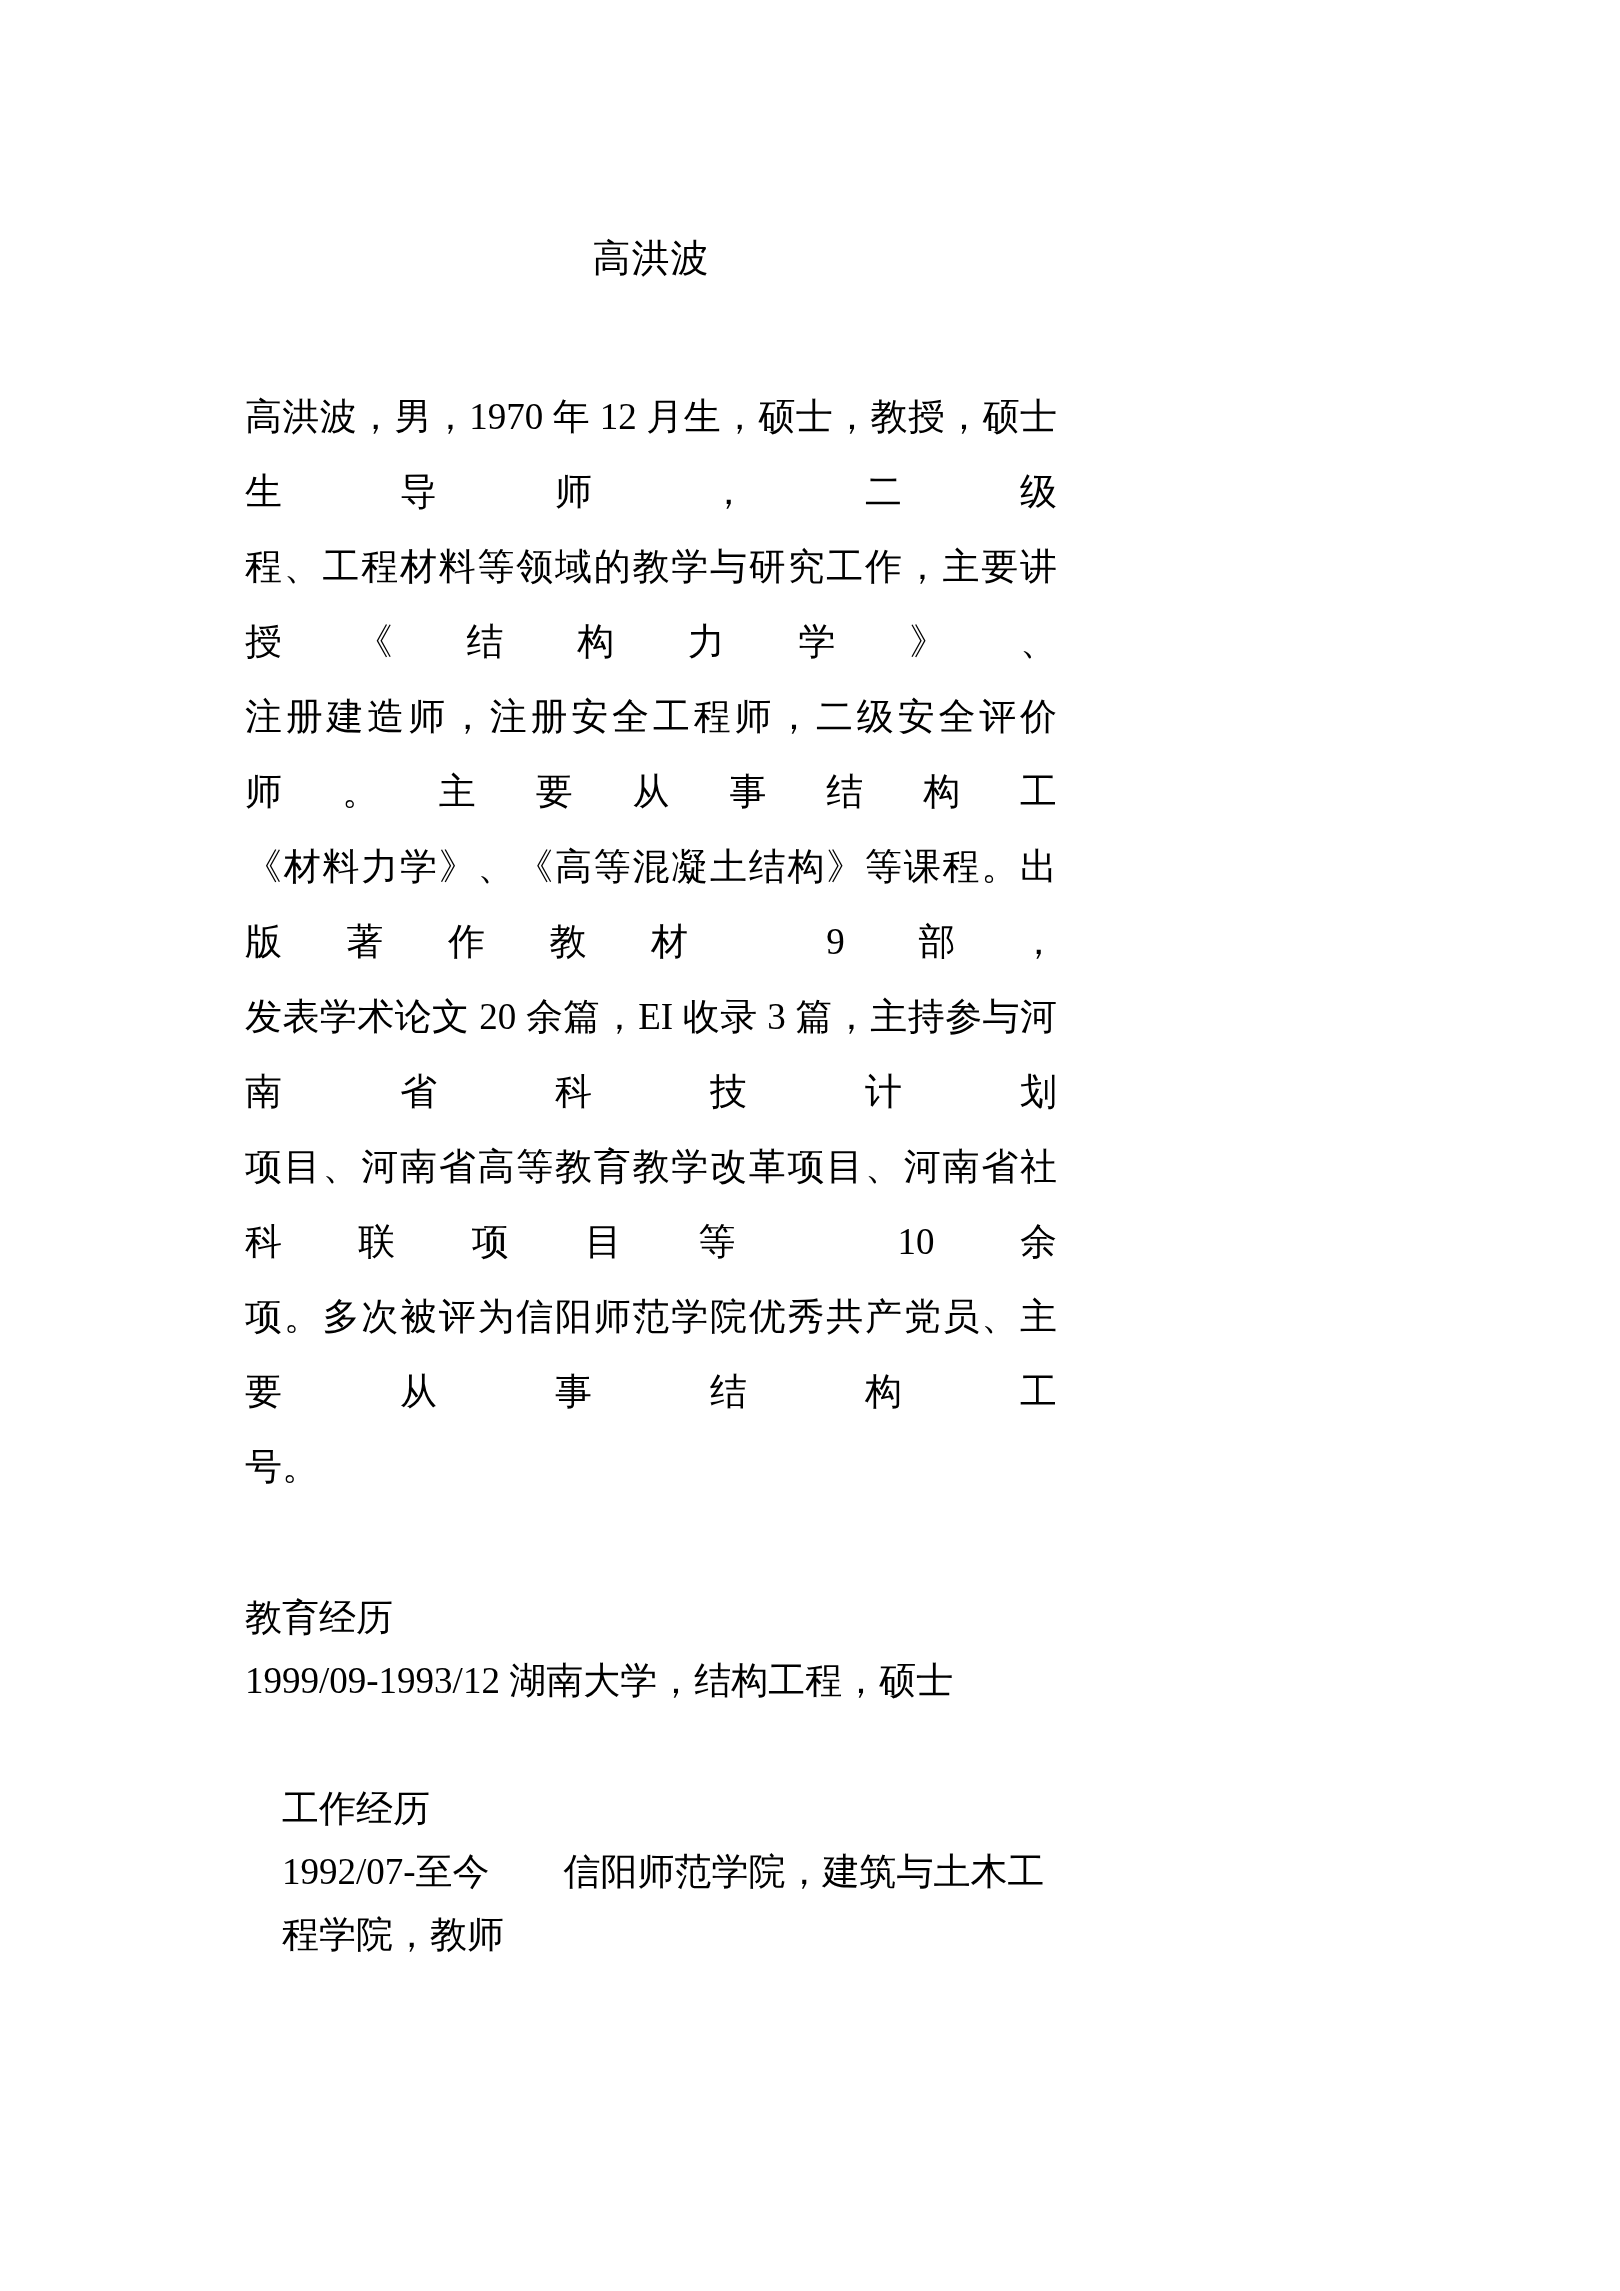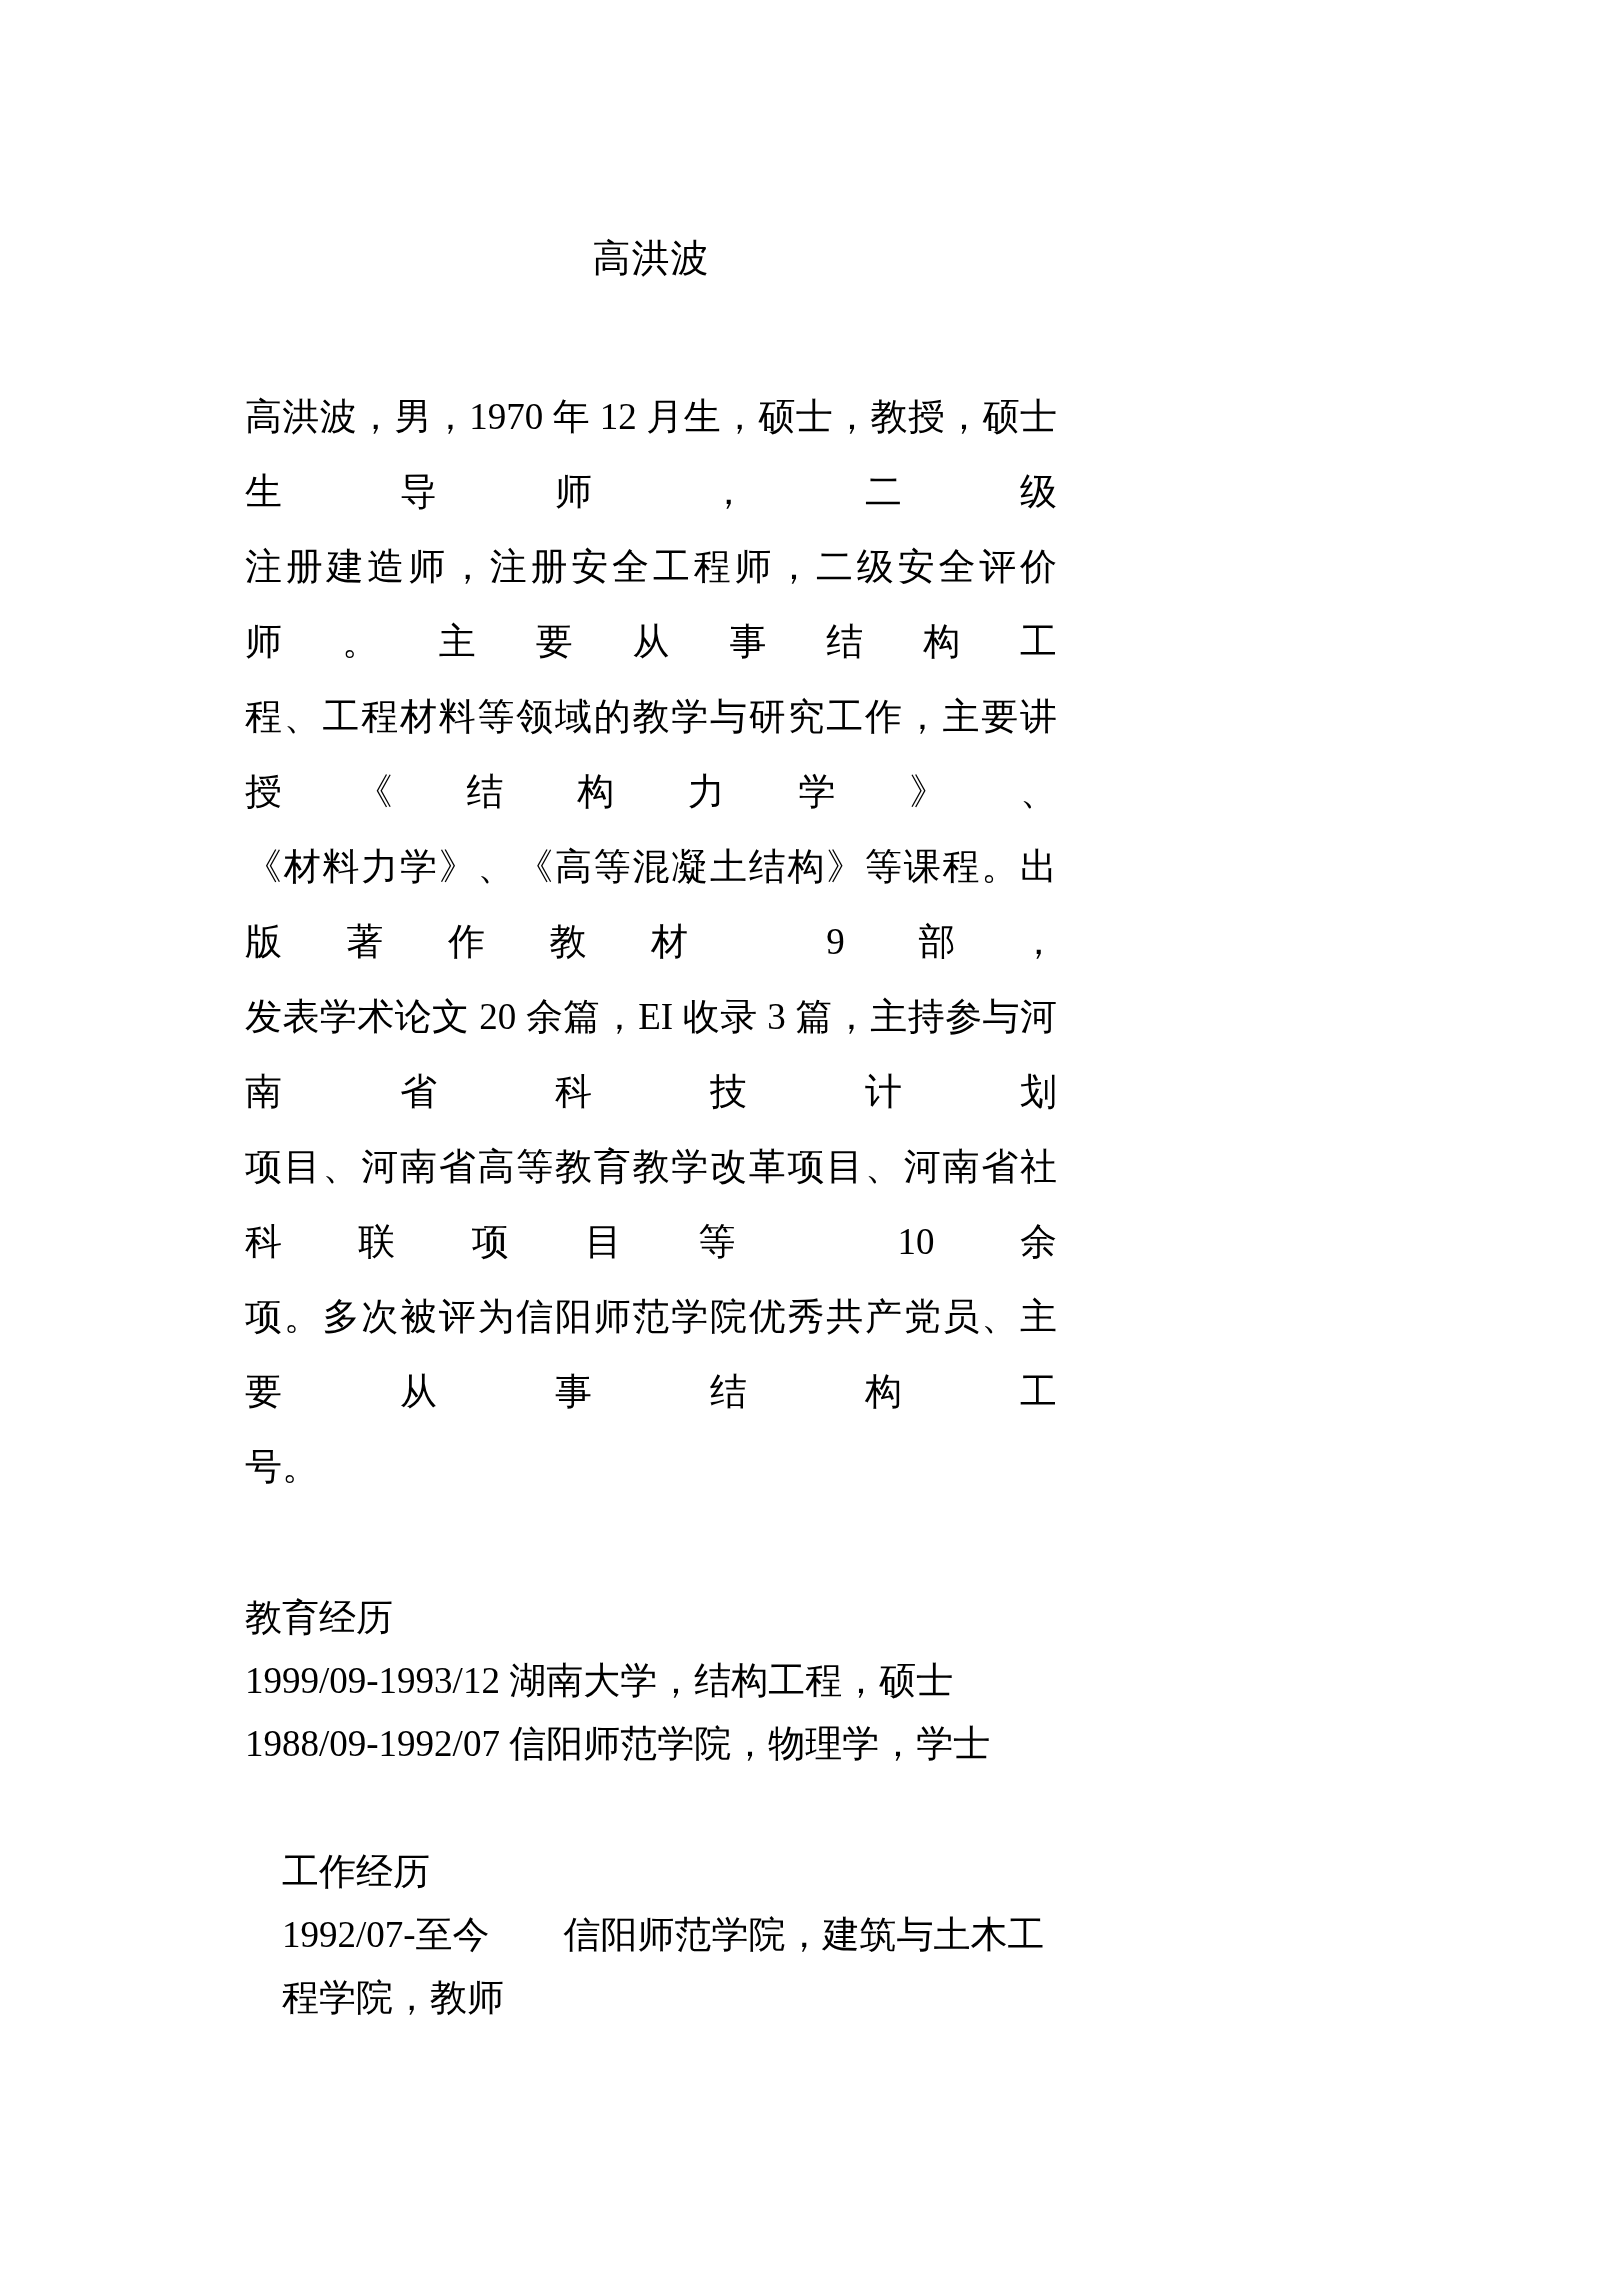--- a/index.html
+++ b/index.html
@@ -64,8 +64,8 @@
 
   <section class="section section-profile">
     <div class="line justified">高洪波，男，1970 年 12 月生，硕士，教授，硕士生导师，二级</div>
+    <div class="line justified">程、工程材料等领域的教学与研究工作，主要讲授《结构力学》、</div>
     <div class="line justified">注册建造师，注册安全工程师，二级安全评价师。主要从事结构工</div>
-    <div class="line justified">程、工程材料等领域的教学与研究工作，主要讲授《结构力学》、</div>
     <div class="line justified">《材料力学》、《高等混凝土结构》等课程。出版著作教材 9 部，</div>
     <div class="line justified">发表学术论文 20 余篇，EI 收录 3 篇，主持参与河南省科技计划</div>
     <div class="line justified">项目、河南省高等教育教学改革项目、河南省社科联项目等 10 余</div>

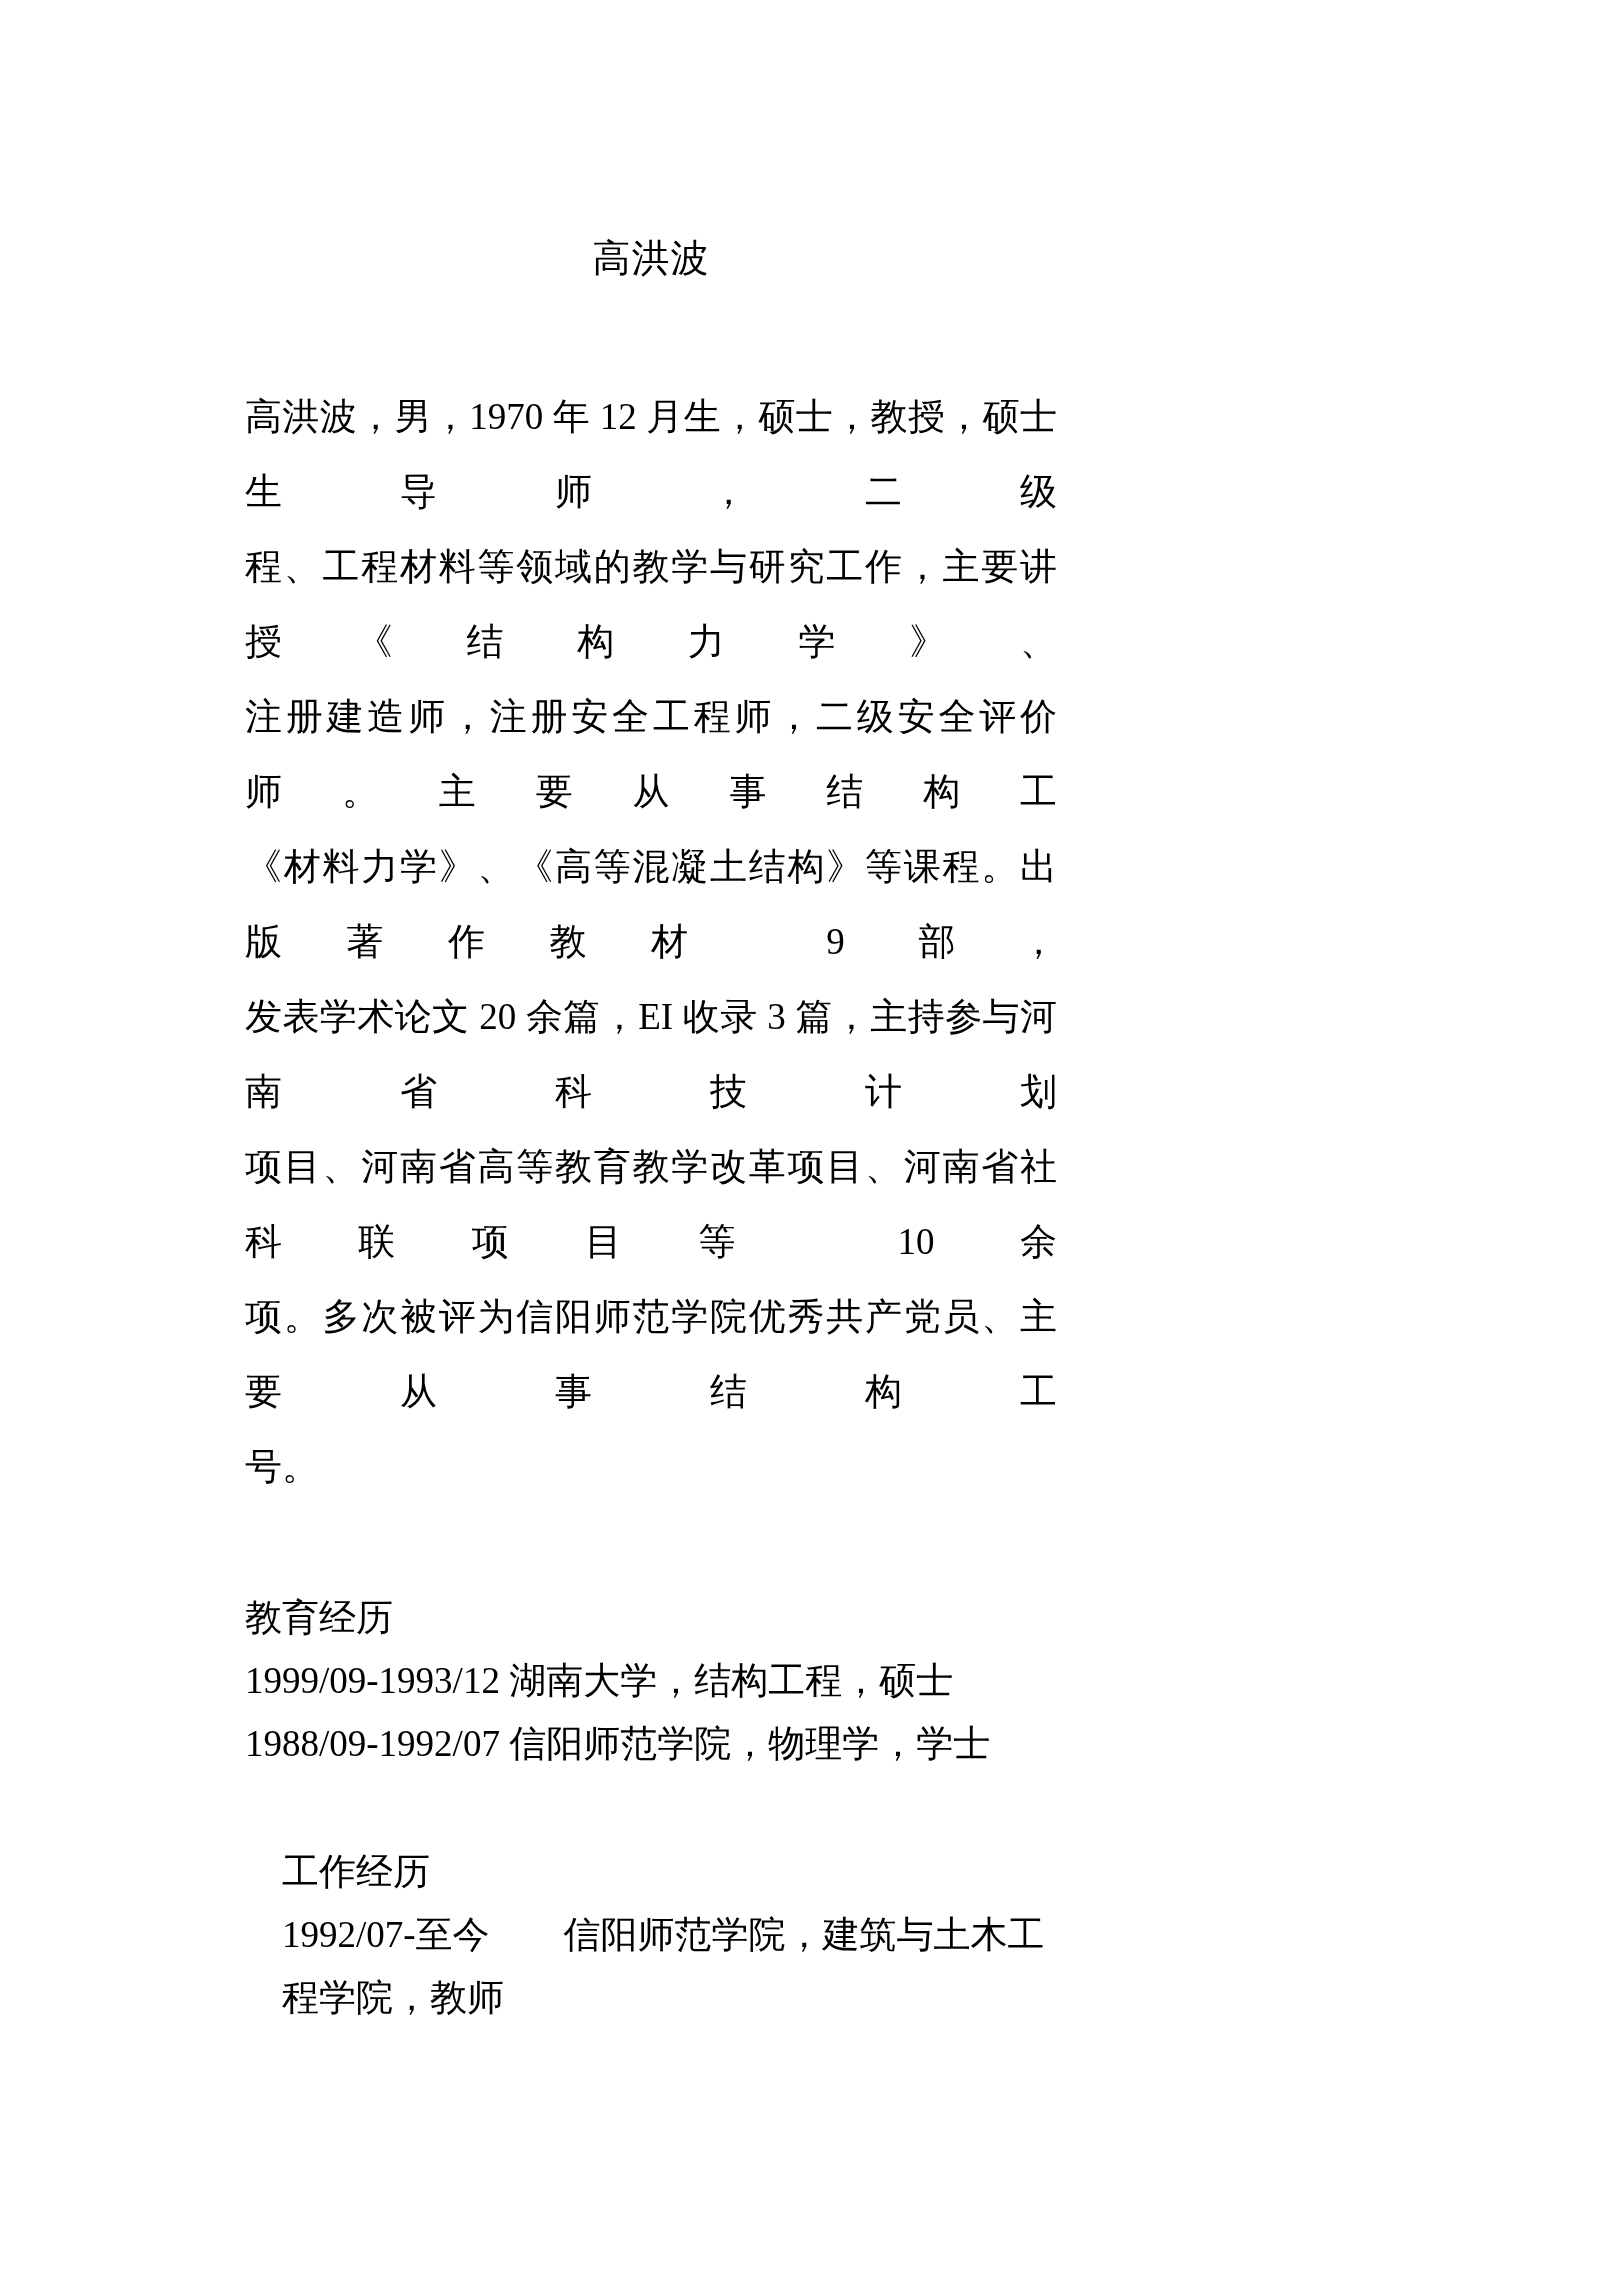--- a/index.html
+++ b/index.html
@@ -76,7 +76,6 @@
   <section class="section section-education">
     <div class="section-heading">教育经历</div>
     <div class="line">1999/09-1993/12 湖南大学，结构工程，硕士</div>
-    <div class="line">1988/09-1992/07 信阳师范学院，物理学，学士</div>
   </section>
 
   <section class="section section-work">

